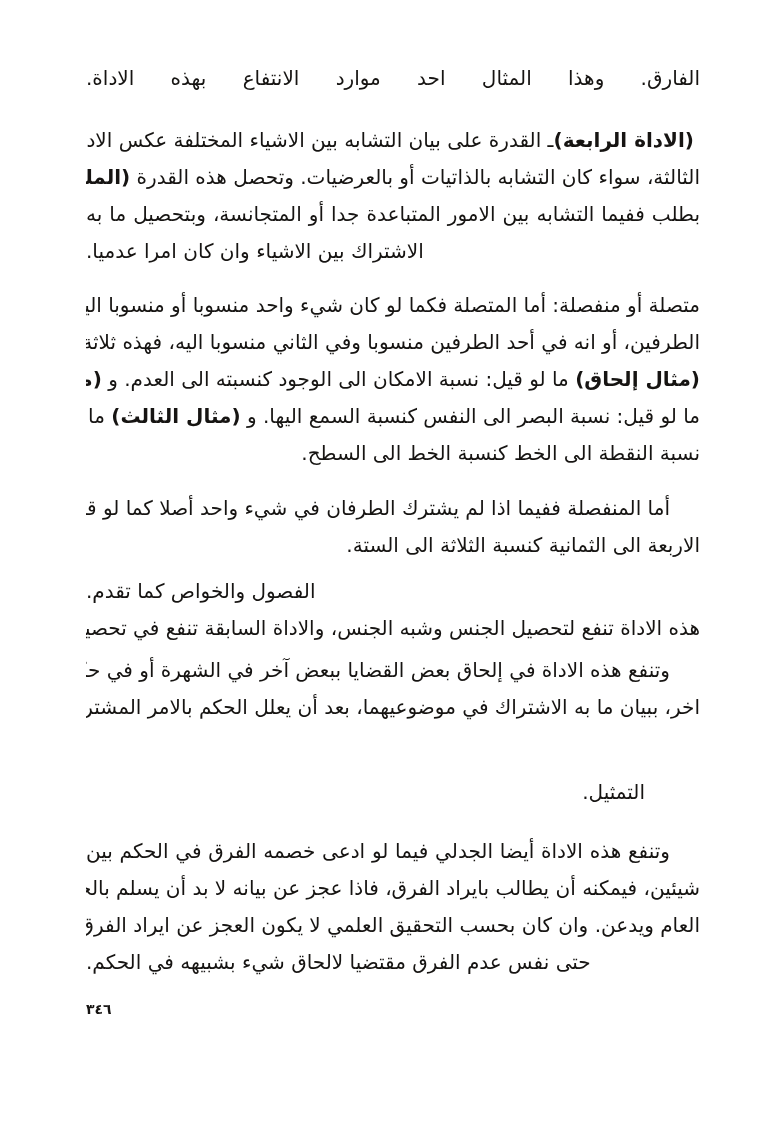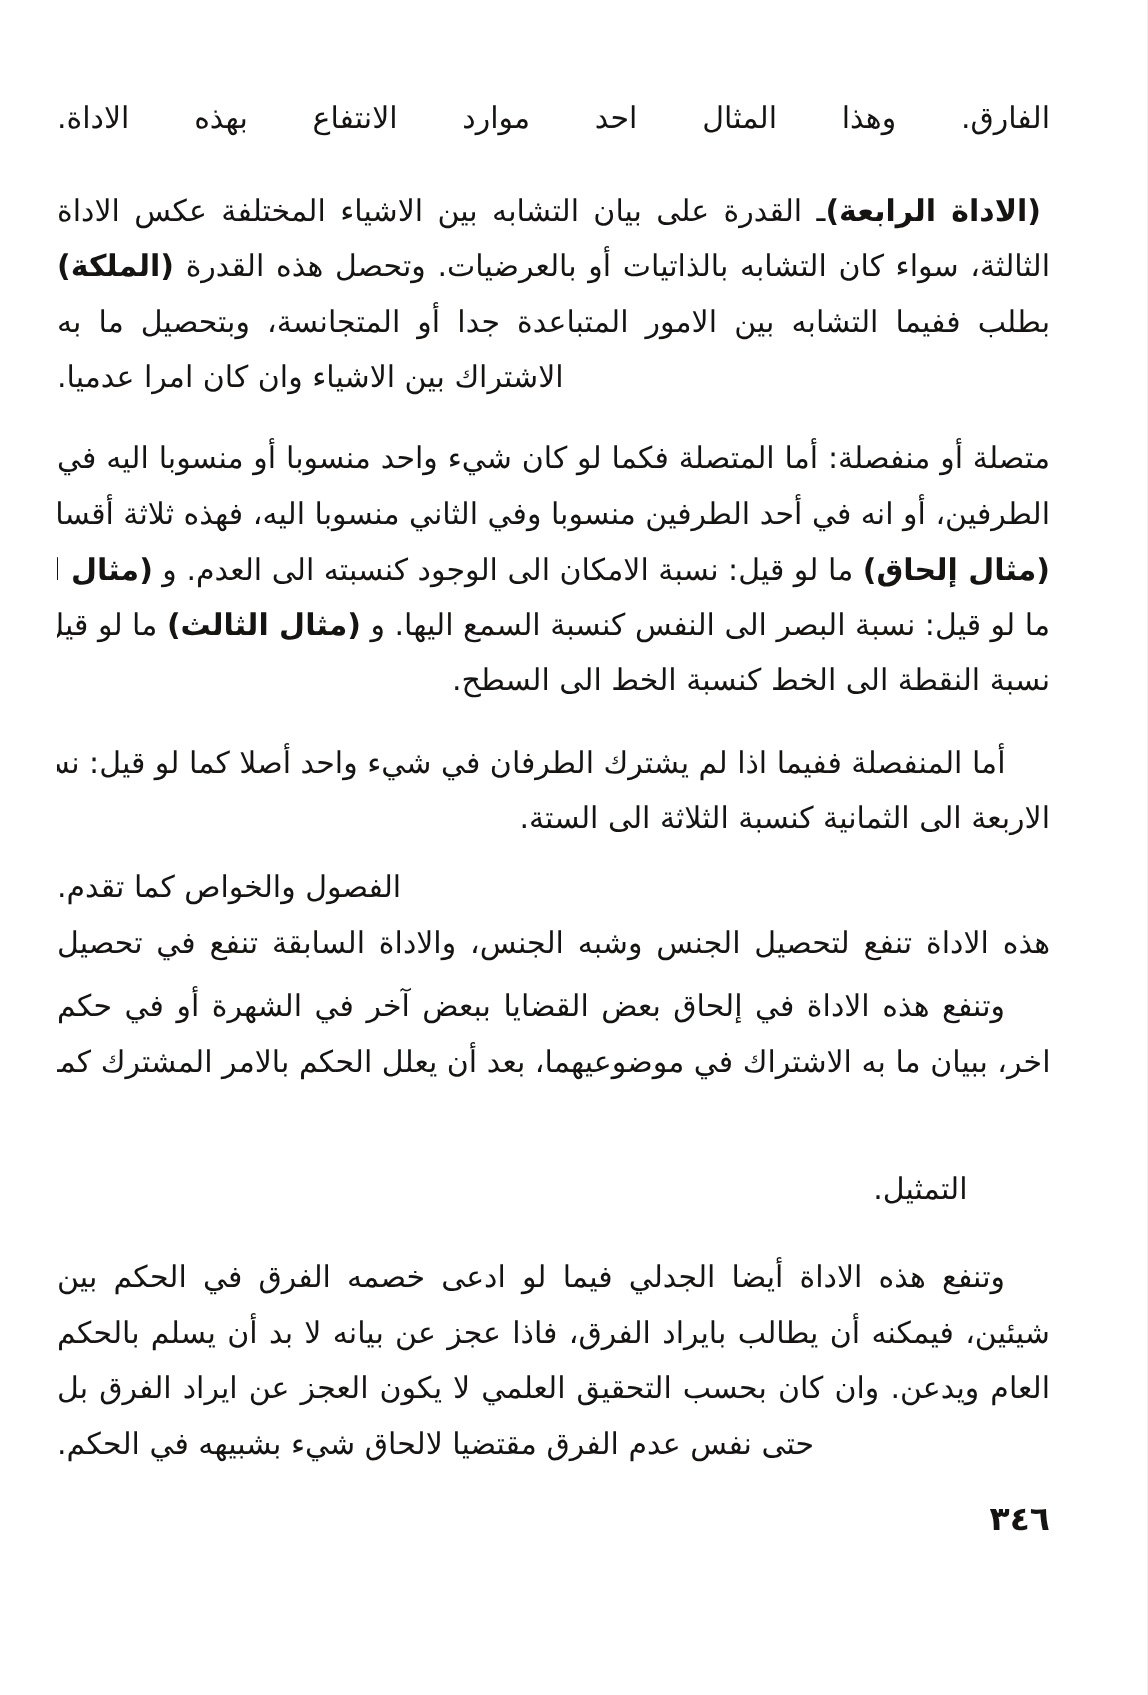--- a/index.html
+++ b/index.html
@@ -13,7 +13,7 @@
     direction:rtl;
   }
   .text-block{
-    padding:60px 65px 0 38px; 
+    padding:60px 65px 0 86px; 
   }
   .para{margin:0;}
   .p1{margin-top:0;}

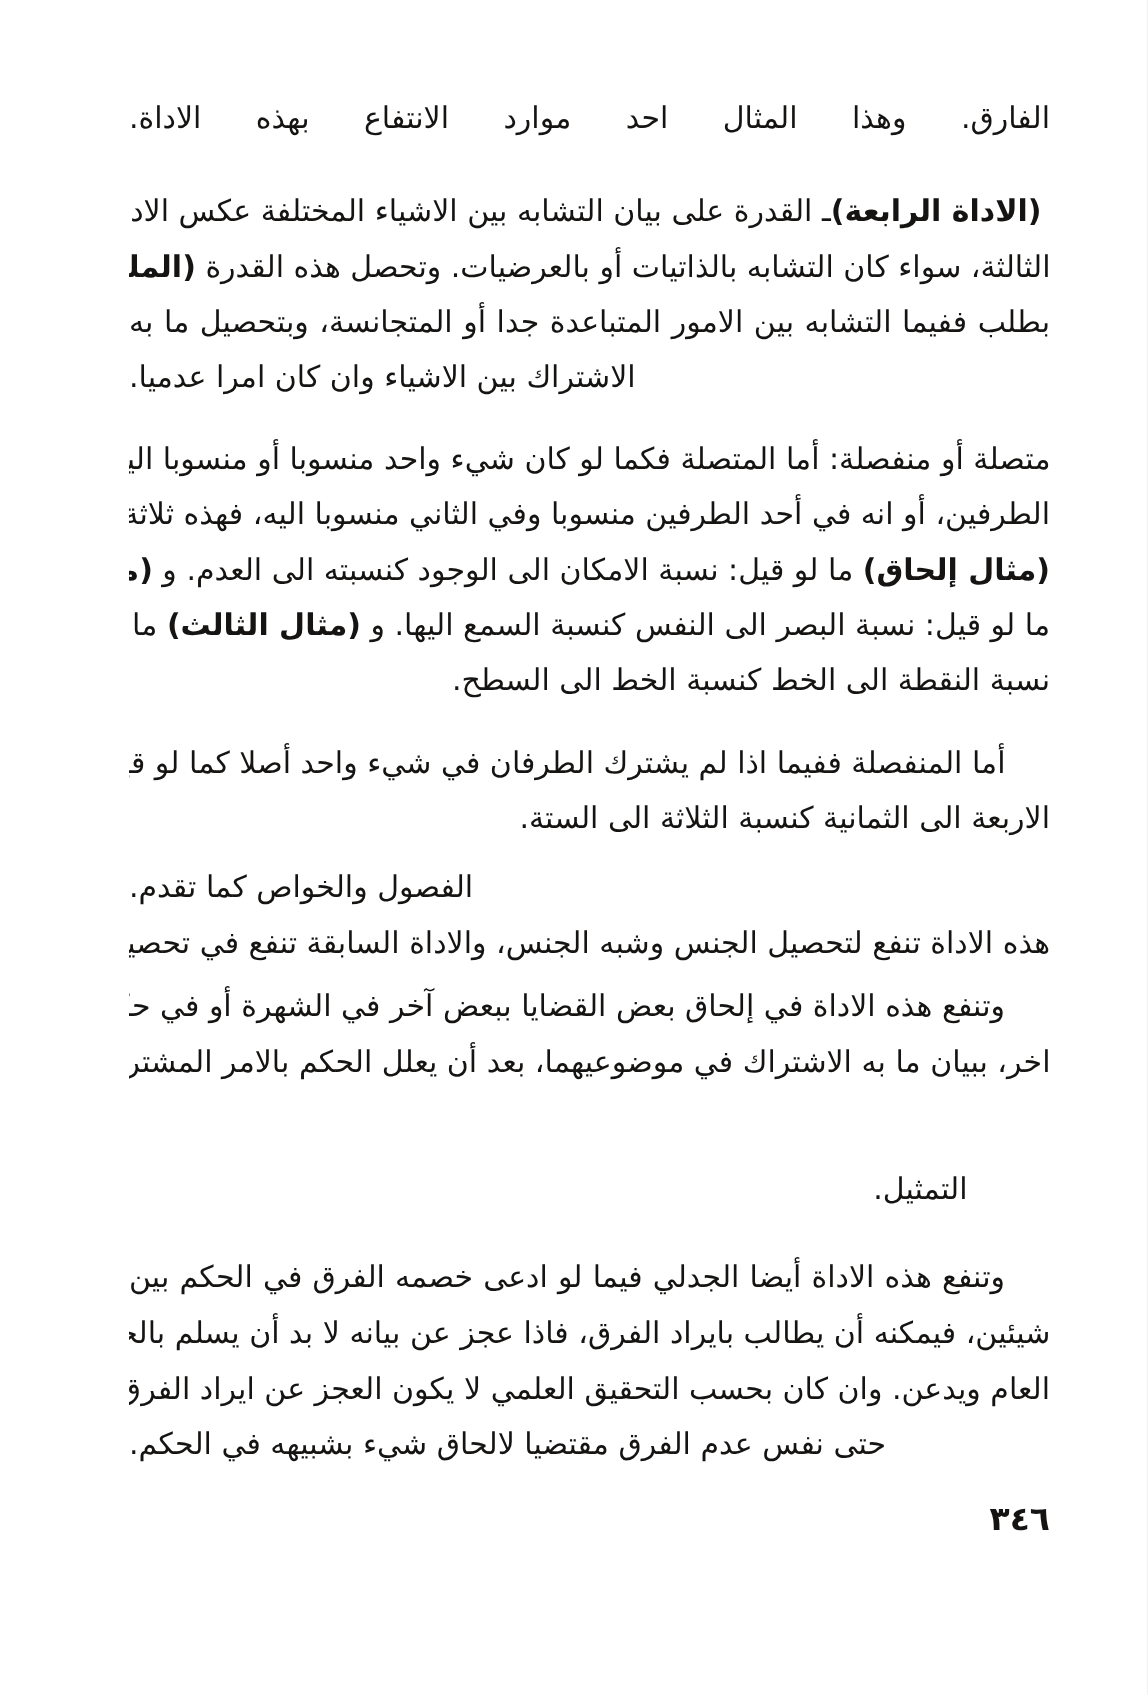--- a/index.html
+++ b/index.html
@@ -43,8 +43,8 @@
   .offset-right{padding-right:55px;margin-top:48px;} 
   .page-number{
     margin-top:20px;
-    text-align:right;
-    font-size:22px;
+    text-align:left;
+    font-size:14px;
     font-weight:700;
     letter-spacing:2px;
   }

